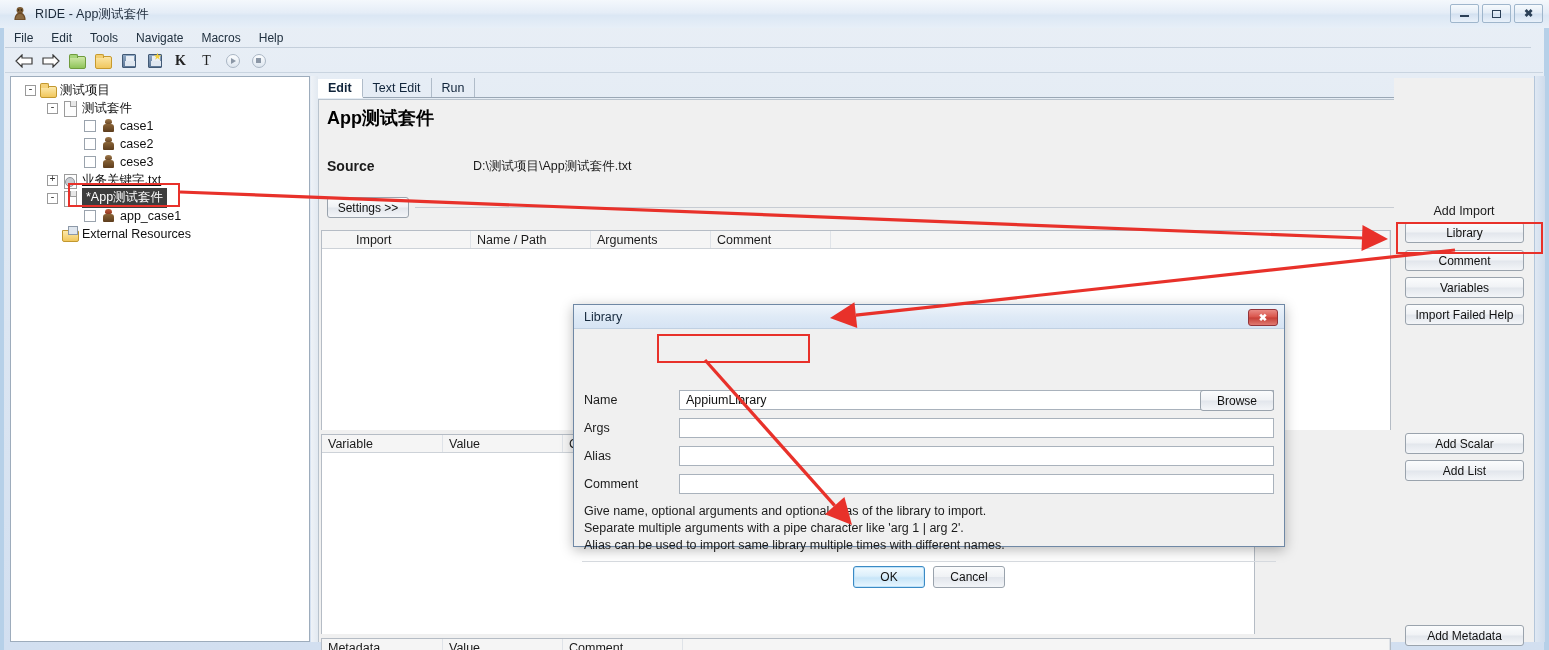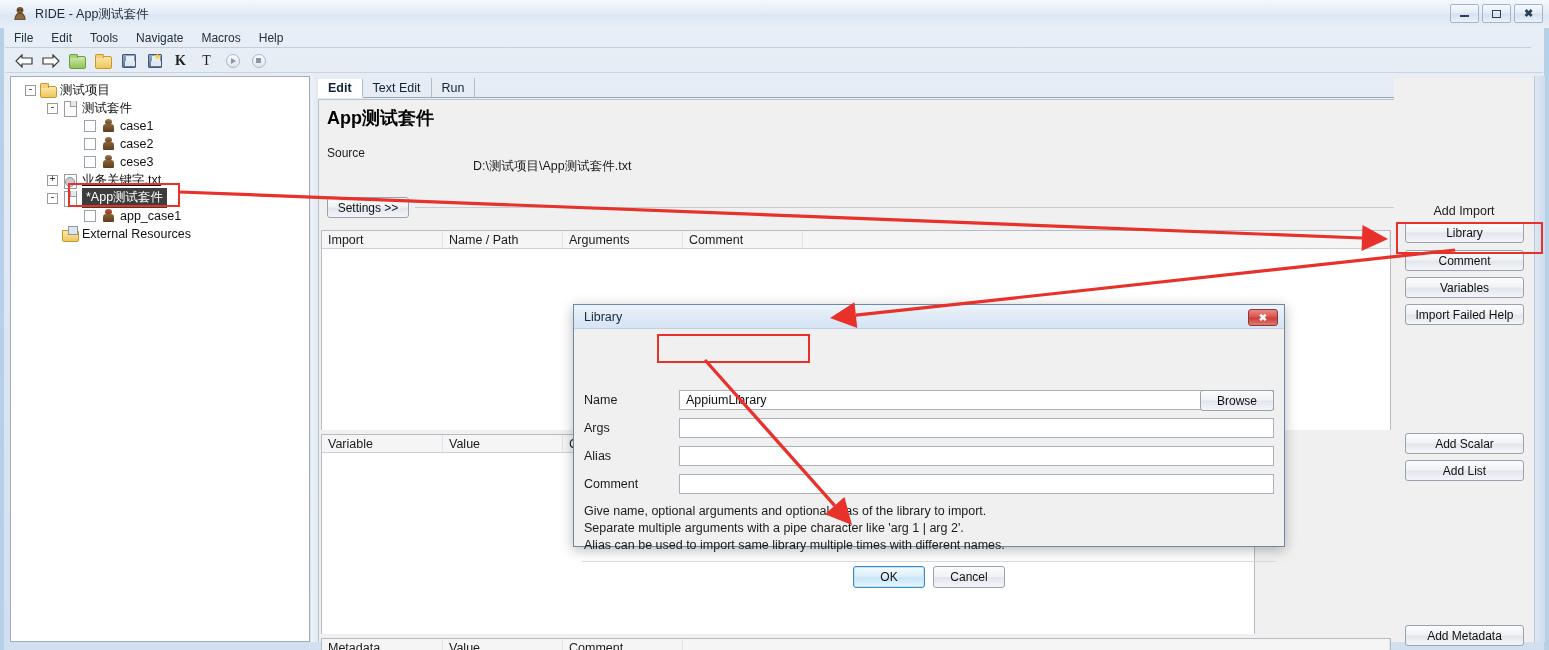--- a/index.html
+++ b/index.html
@@ -238,7 +238,7 @@
     font-size: 18px; font-weight: bold; color: #000;
   }
   .src-label {
-    position: absolute; left: 8px; top: 46px; font-size: 12px; color: #1b1b1b;
+    position: absolute; left: 8px; top: 58px; font-size: 14px; color: #1b1b1b; font-weight: bold;
   }
   .src-value {
     position: absolute; left: 154px; top: 58px; font-size: 12.5px; color: #1b1b1b;

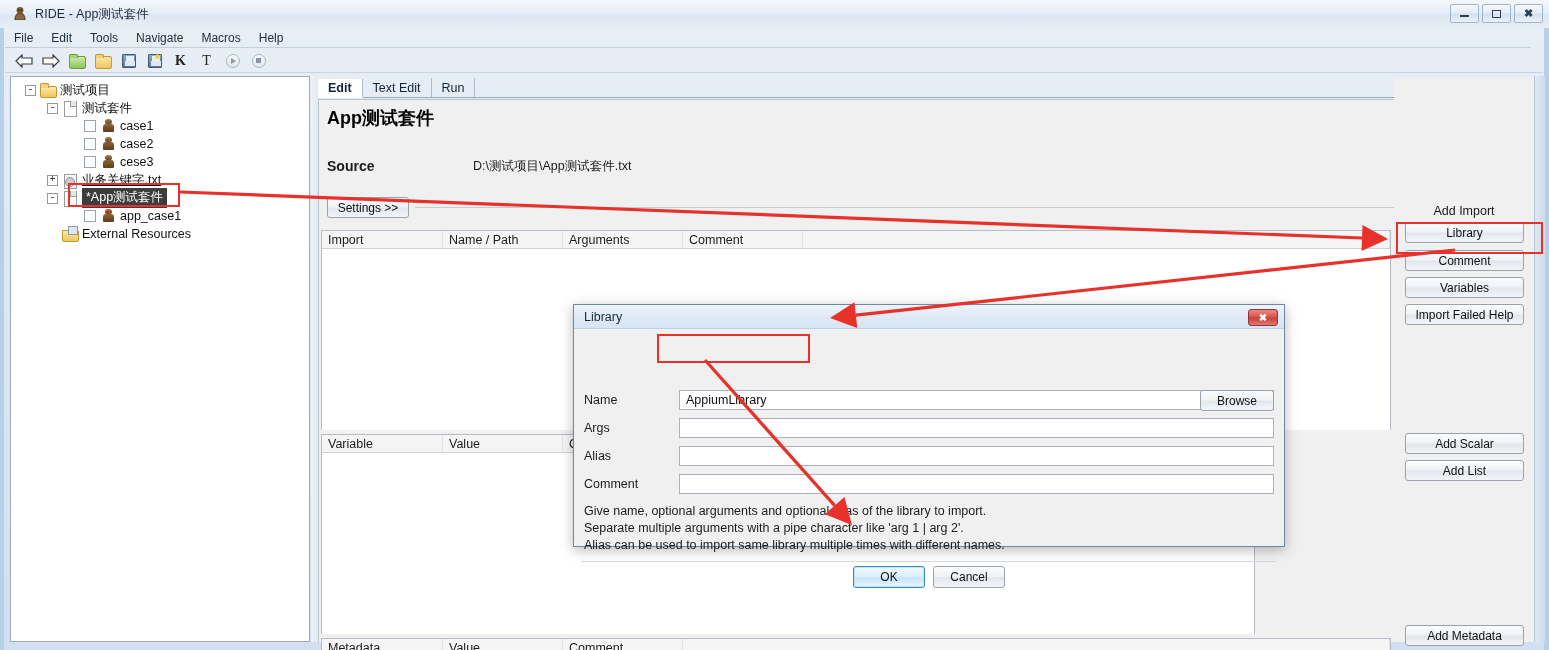--- a/index.html
+++ b/index.html
@@ -526,7 +526,7 @@
 
       <div class="grid" id="import-grid" style="top:130px; width:1070px; height:200px;">
         <div class="grid-head">
-          <div class="gh" style="width:121px;">Import</div>
+          <div class="gh" style="width:121px;margin-left:28px;">Import</div>
           <div class="gh" style="width:120px;">Name / Path</div>
           <div class="gh" style="width:120px;">Arguments</div>
           <div class="gh" style="width:120px;">Comment</div>

